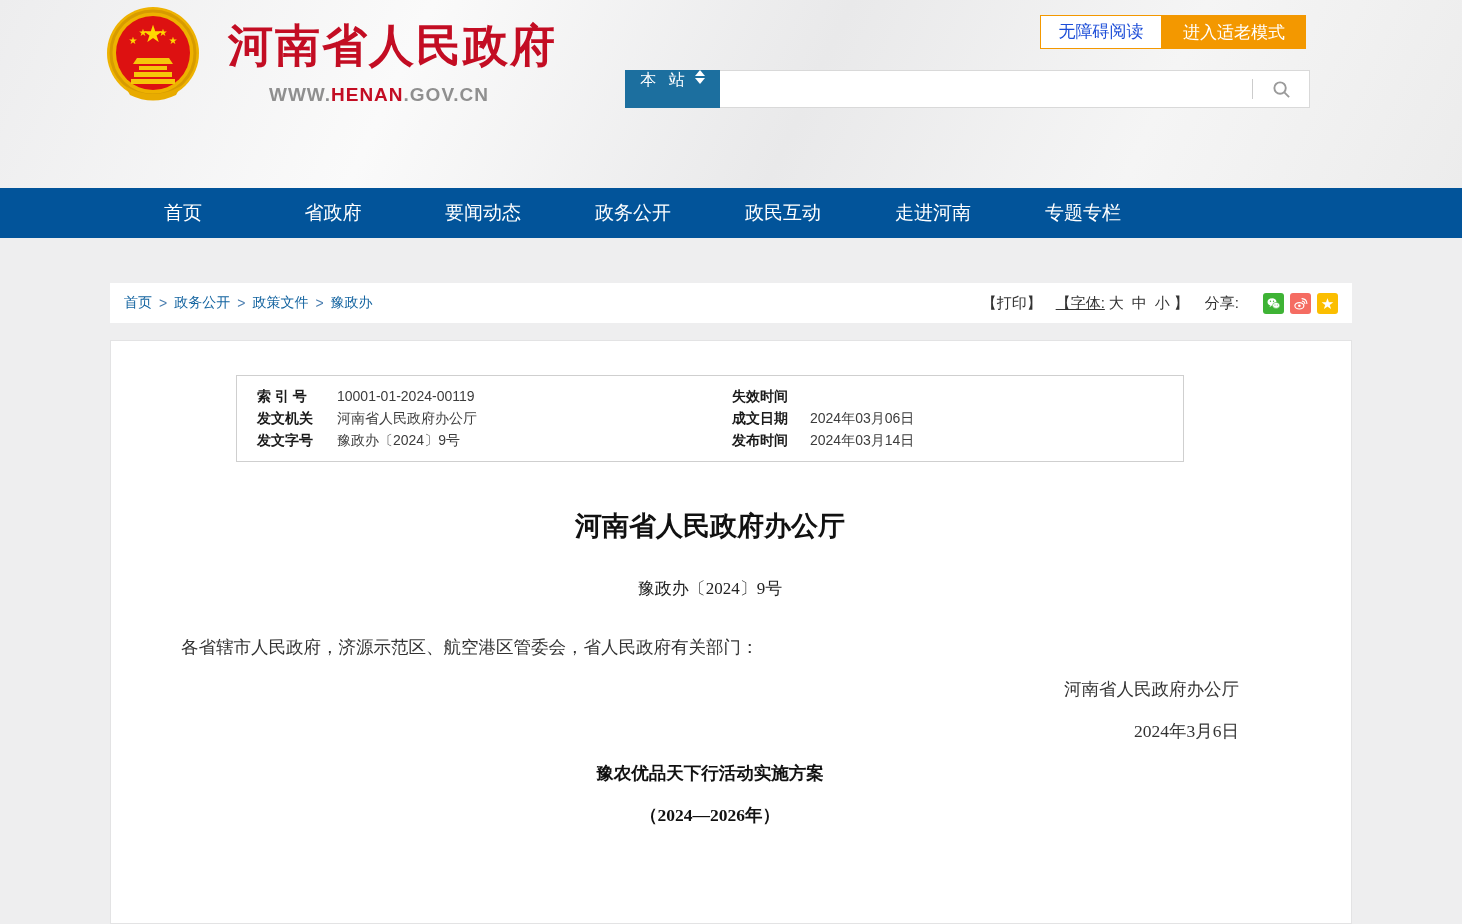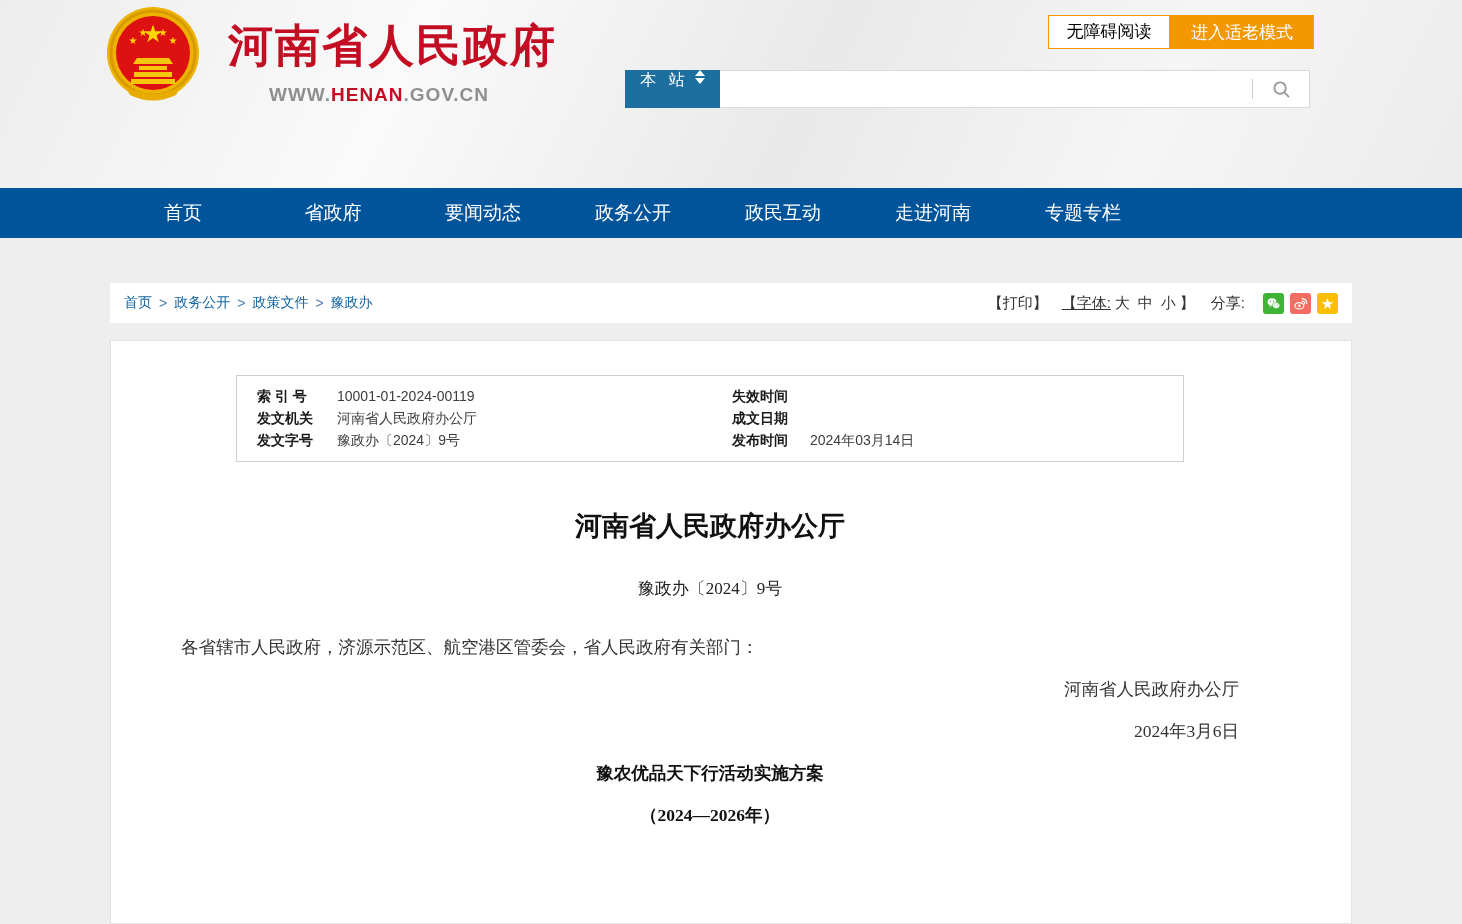--- a/index.html
+++ b/index.html
@@ -27,7 +27,7 @@
   .top-buttons { position:absolute; left:1040px; top:15px; display:flex; }
   .btn-accessible {
     width:122px; height:34px; line-height:32px; text-align:center;
-    background:#fff; border:1px solid #f39800; color:#000000; font-size:17px; cursor:pointer;margin-left:8px;
+    background:#fff; border:1px solid #f39800; color:#1d4ed8; font-size:17px; cursor:pointer;
   }
   .btn-elder {
     width:144px; height:34px; line-height:34px; text-align:center;

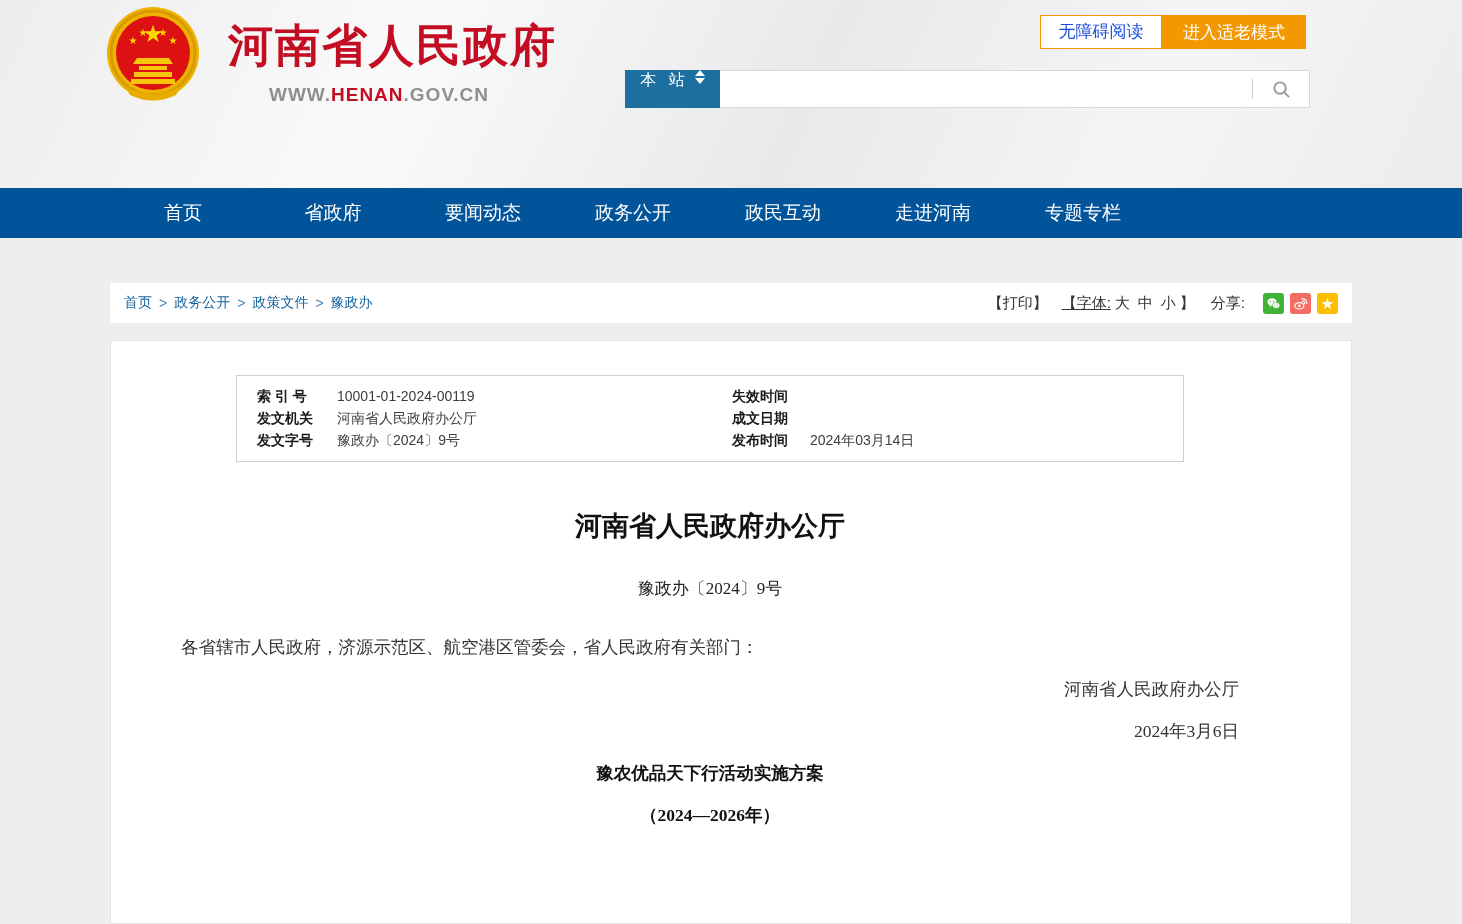--- a/index.html
+++ b/index.html
@@ -70,7 +70,7 @@
   .tb-print { cursor:pointer; }
   .tb-font-prefix { margin-left:14px;text-decoration:underline; }
   .tb-size { margin:0 4px; cursor:pointer; }
-  .tb-share { margin-left:16px; margin-right:12px; }
+  .tb-share { margin-left:16px; margin-right:18px; }
   .share-icon { width:21px; height:21px; border-radius:3px; margin-left:6px; display:inline-flex; align-items:center; justify-content:center; cursor:pointer; }
   .share-wechat { background:#3eb335; }
   .share-weibo { background:#f56c62; }

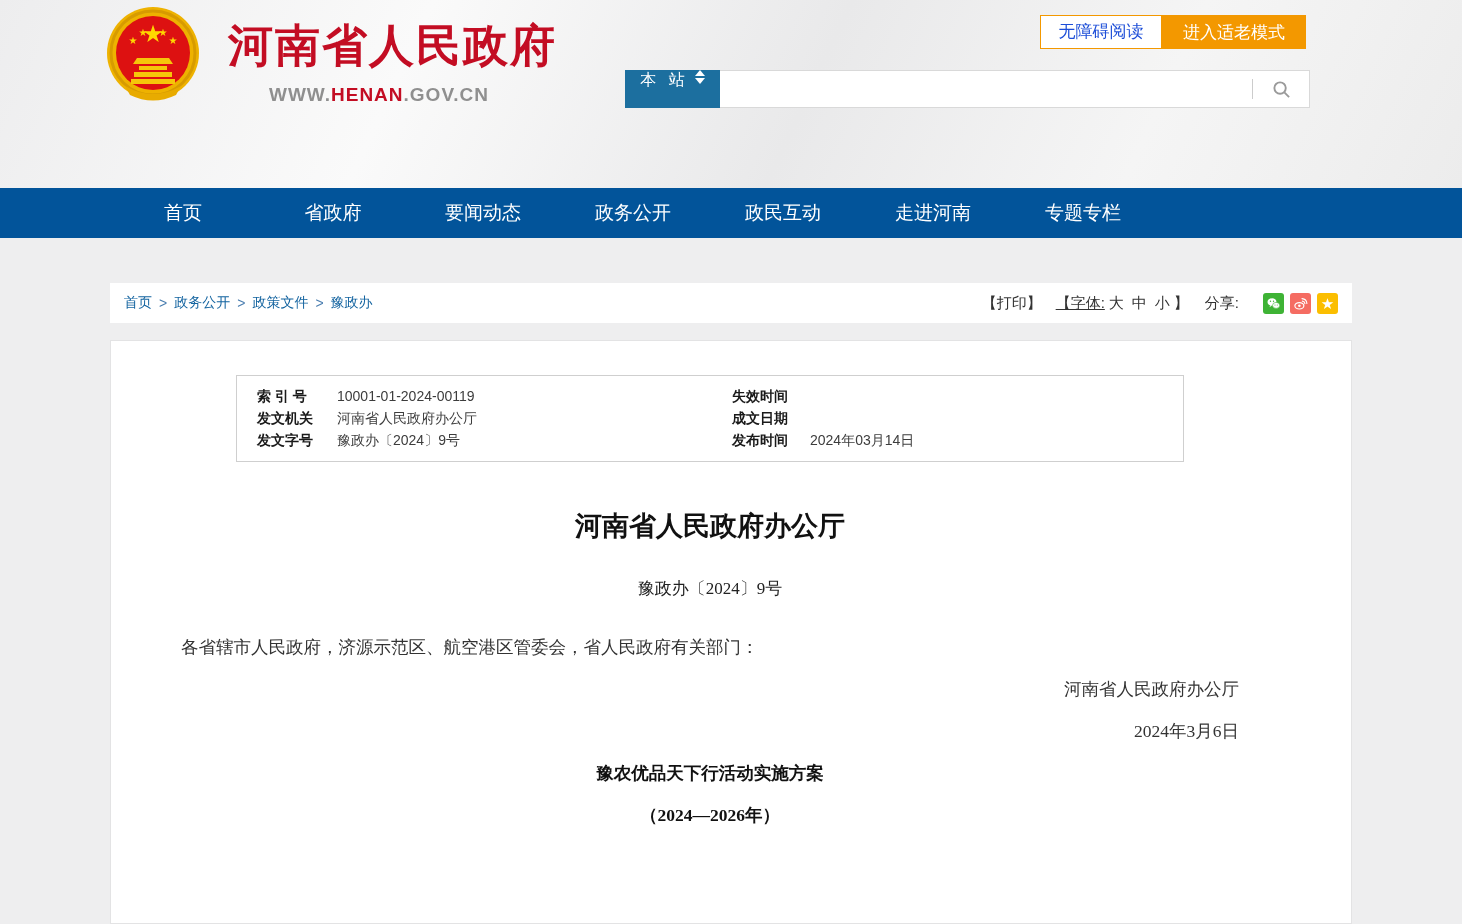--- a/index.html
+++ b/index.html
@@ -219,6 +219,7 @@
       <span class="meta-label meta-l1">发文机关</span>
       <span class="meta-v1">河南省人民政府办公厅</span>
       <span class="meta-label meta-l2">成文日期</span>
+      <span class="meta-v2">2024年03月06日</span>
     </div>
     <div class="meta-row">
       <span class="meta-label meta-l1">发文字号</span>

